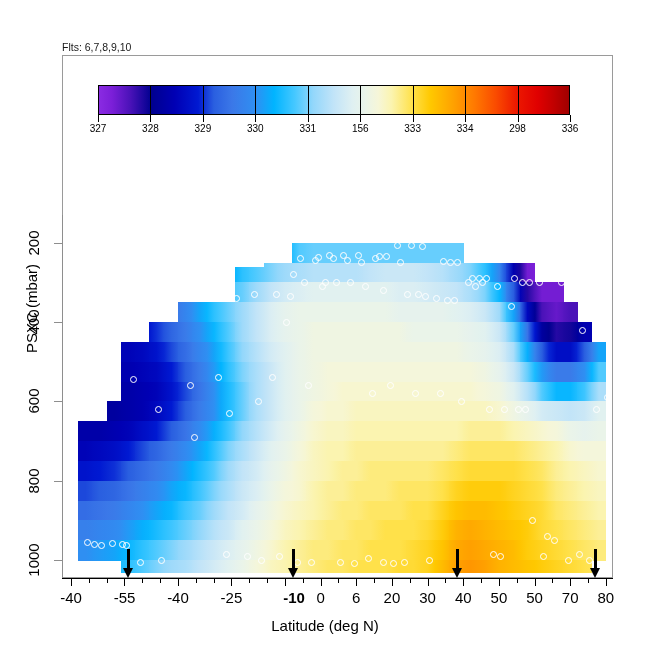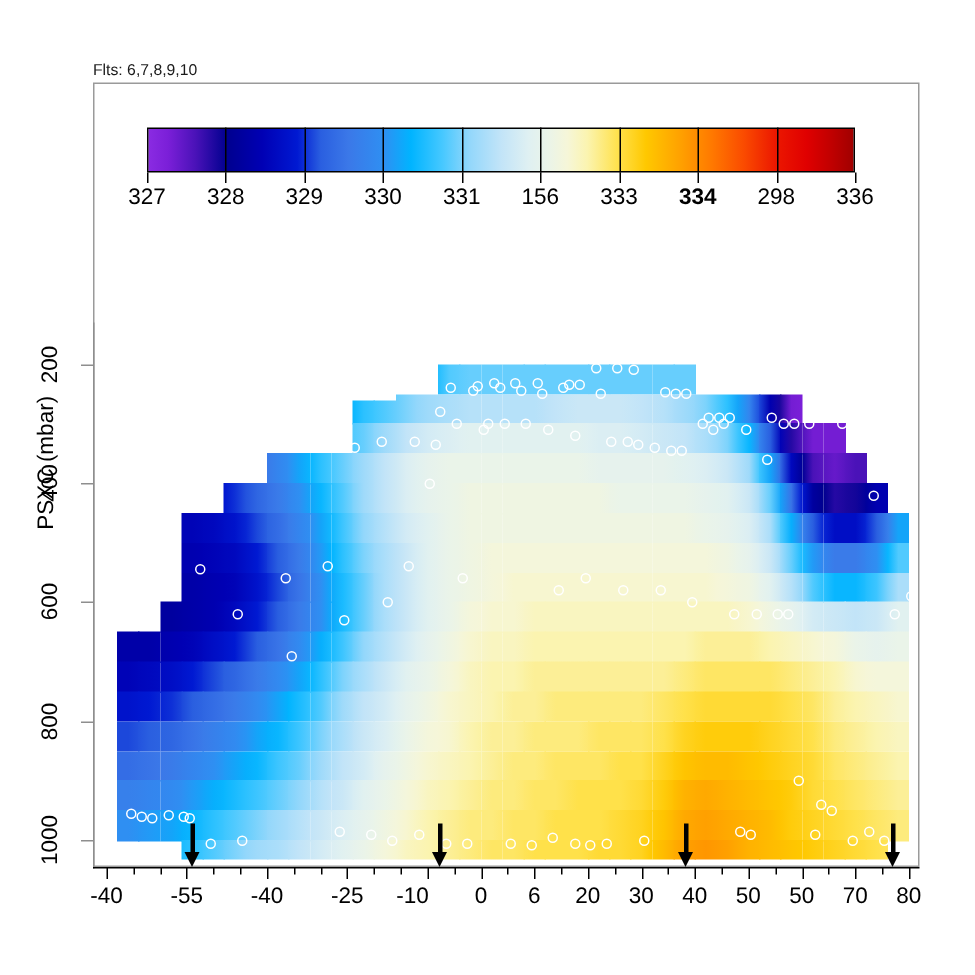--- a/index.html
+++ b/index.html
@@ -39,7 +39,7 @@
   #colorbar-labels{position:absolute;left:0;top:38px;width:472px;height:20px;}
   #colorbar-labels span{
     position:absolute;top:0;transform:translateX(-50%);
-    font-size:15px;color:#000;white-space:nowrap;
+    font-size:10px;color:#000;white-space:nowrap;
   }
 
   

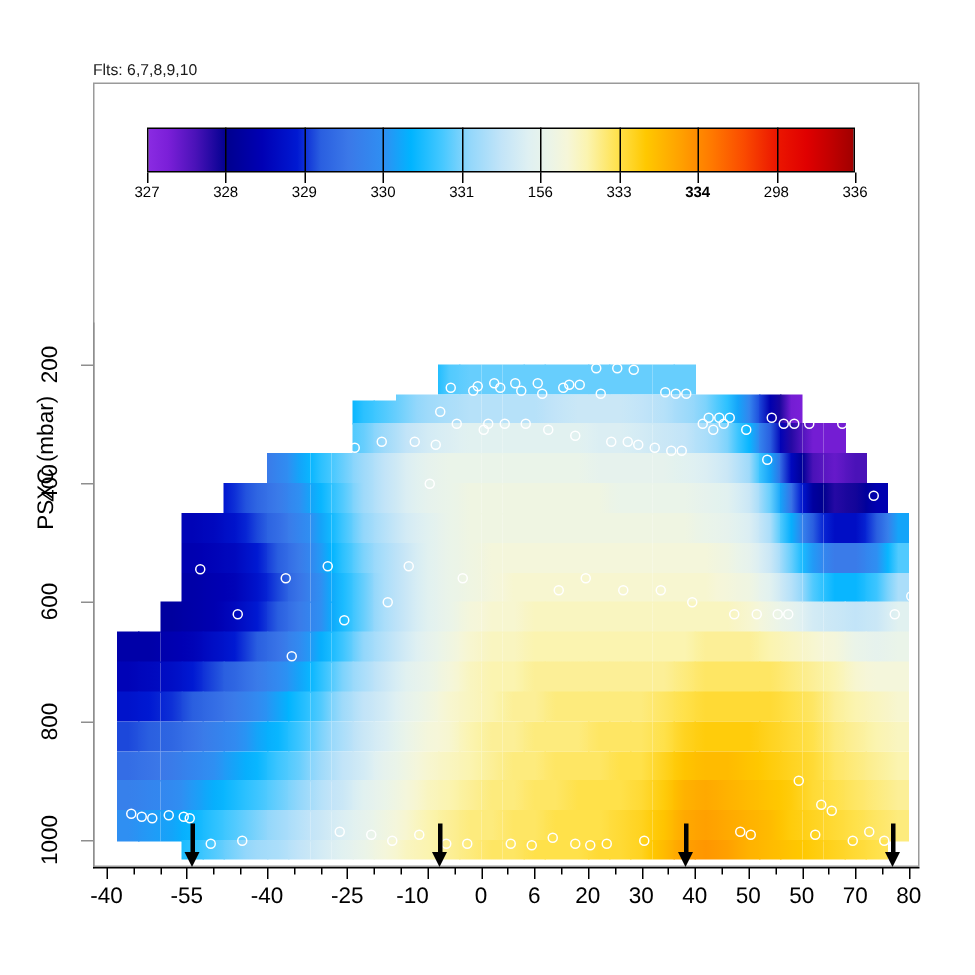--- a/index.html
+++ b/index.html
@@ -134,7 +134,7 @@
         <span style="left: 209.778px;">331</span>
         <span style="left: 262.222px;">156</span>
         <span style="left: 314.667px;">333</span>
-        <span style="left: 367.111px; font-weight: bold;">334</span>
+        <span style="left: 367.111px;">334</span>
         <span style="left: 419.556px;">298</span>
         <span style="left: 472px;">336</span>
       </div>

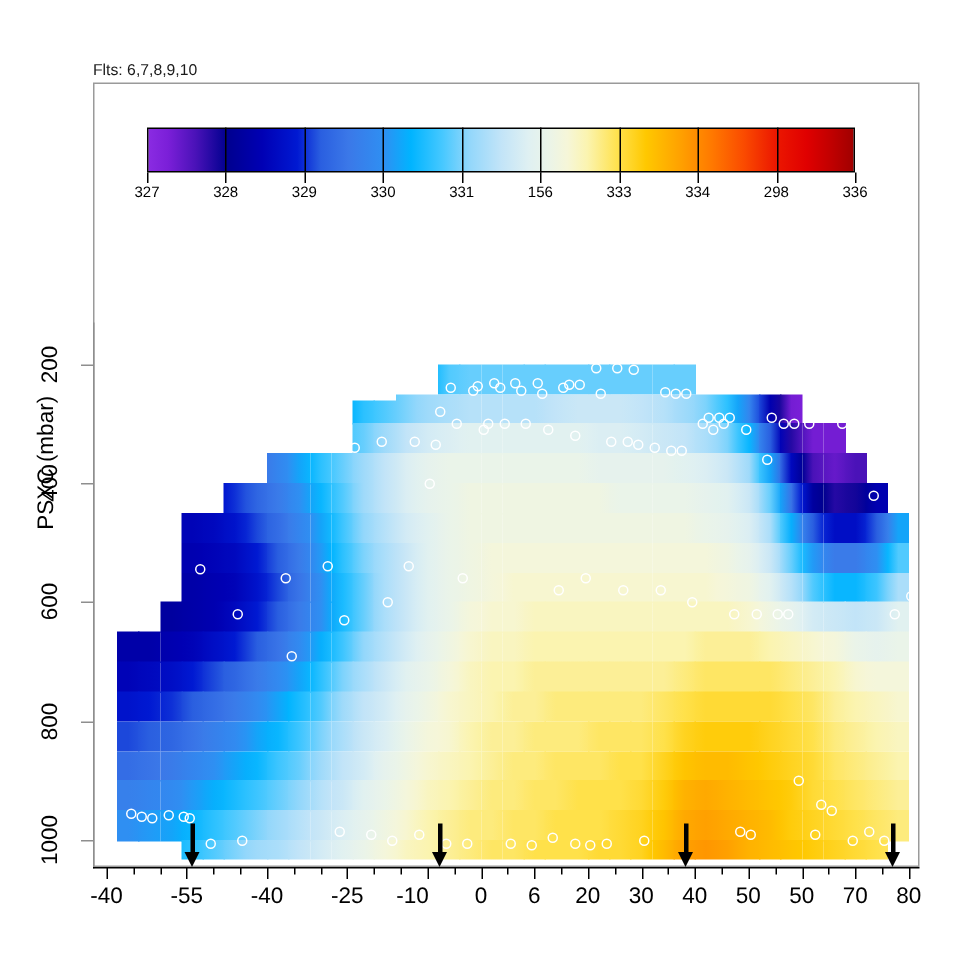--- a/index.html
+++ b/index.html
@@ -828,7 +828,7 @@
     <div class="xtick major" style="left: 231.461px;"></div>
     <div class="xlabel" style="left: 231.461px;">-25</div>
     <div class="xtick major" style="left: 284.947px;"></div>
-    <div class="xlabel" style="left: 275px;">-10</div>
+    <div class="xlabel" style="left: 294px; font-weight: bold;">-10</div>
     <div class="xtick major" style="left: 320.605px;"></div>
     <div class="xlabel" style="left: 320.605px;">0</div>
     <div class="xtick major" style="left: 356.263px;"></div>

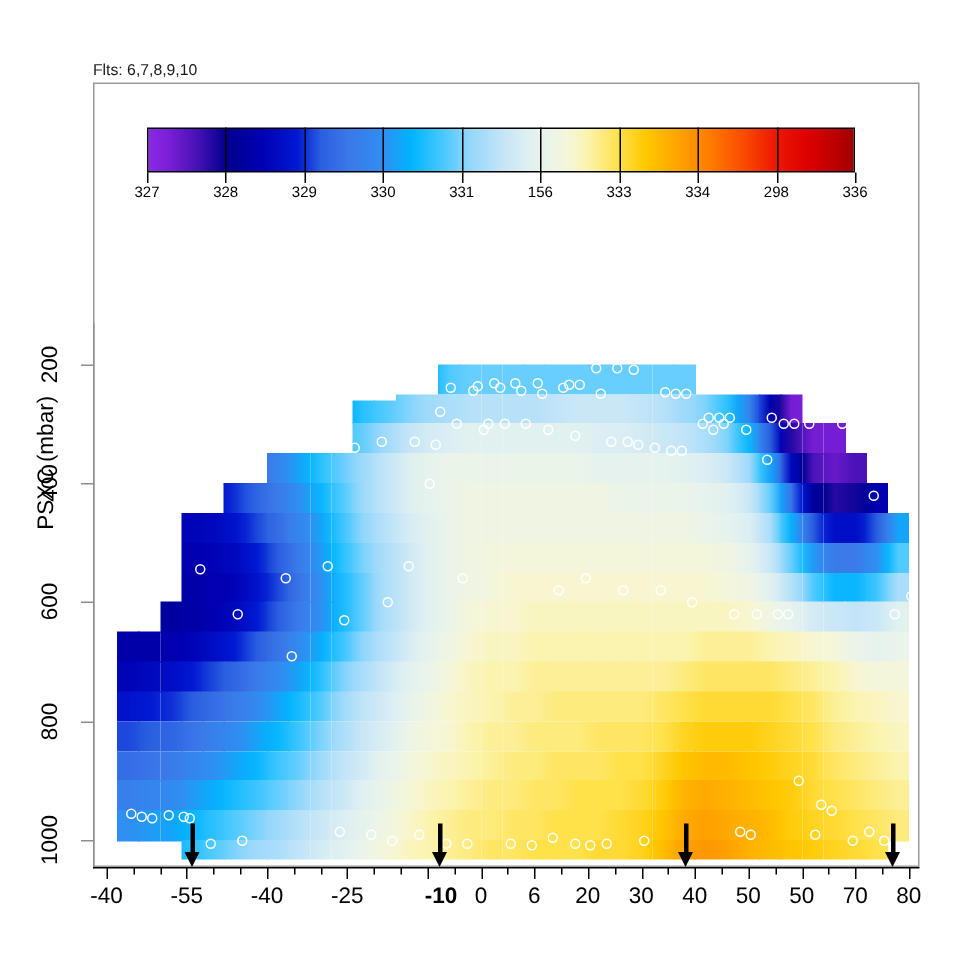--- a/index.html
+++ b/index.html
@@ -817,6 +817,7 @@
 <div class="abs" id="y-axis-line"></div>
 <div class="abs" id="x-axis-line"></div>
 
+<div class="abs" id="x-axis-title">Latitude (deg N)</div>
 <div class="abs" id="y-axis-title">PSXC (mbar)</div>
 
 <div class="xtick major" style="left: 71px;"></div>

